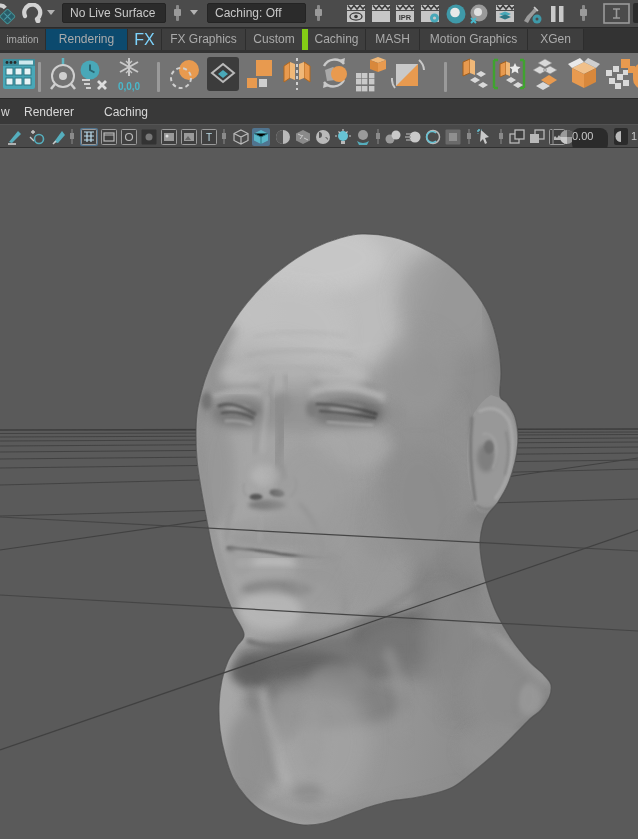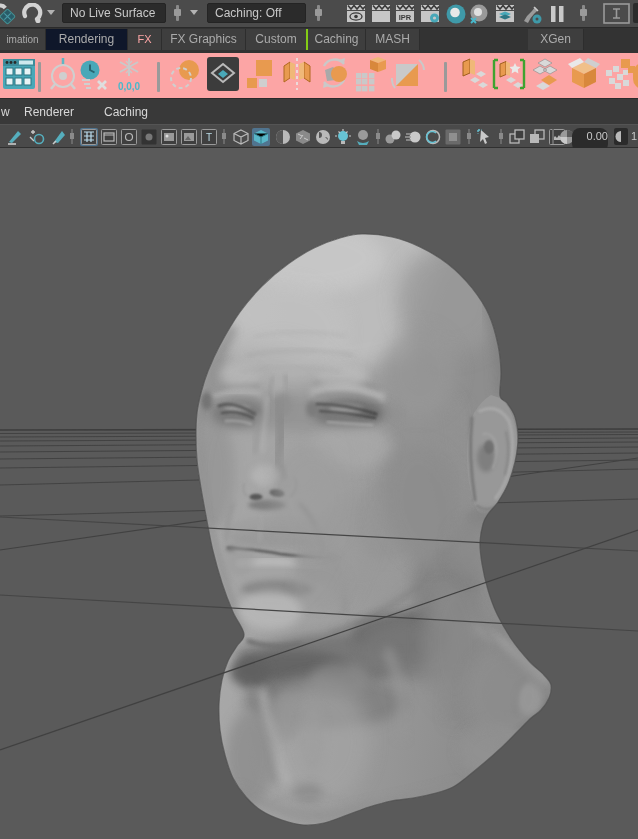--- a/index.html
+++ b/index.html
@@ -86,7 +86,7 @@
     </div>
     <div style="position:absolute;left:0;top:27px;width:638px;height:26px;background:#333;border-top:1px solid #2a2a2a;box-sizing:border-box">
       <div style="position:absolute;left:0px;top:1px;width:46px;height:21px;background:#3e3e3e;border-right:1px solid #2d2d2d;color:#ababab;font-size:10px;line-height:21px;text-align:center;box-sizing:border-box">imation</div>
-      <div style="position:absolute;left:46px;top:1px;width:82px;height:21px;background:#0f172a;border-right:1px solid #2d2d2d;color:#ababab;font-size:12px;line-height:21px;text-align:center;box-sizing:border-box">Rendering</div>
+      <div style="position:absolute;left:46px;top:1px;width:82px;height:21px;background:#0c4a6e;border-right:1px solid #2d2d2d;color:#ababab;font-size:12px;line-height:21px;text-align:center;box-sizing:border-box">Rendering</div>
       <div style="position:absolute;left:128px;top:1px;width:34px;height:21px;background:#3e3e3e;border-right:1px solid #2d2d2d;color:#fca5a5;font-size:11px;line-height:21px;text-align:center;box-sizing:border-box">FX</div>
       <div style="position:absolute;left:162px;top:1px;width:84px;height:21px;background:#3e3e3e;border-right:1px solid #2d2d2d;color:#ababab;font-size:12px;line-height:21px;text-align:center;box-sizing:border-box">FX Graphics</div>
       <div style="position:absolute;left:246px;top:1px;width:62px;height:21px;background:#3e3e3e;border-right:2px solid #84cc16;color:#ababab;font-size:12px;line-height:21px;text-align:center;box-sizing:border-box">Custom</div>

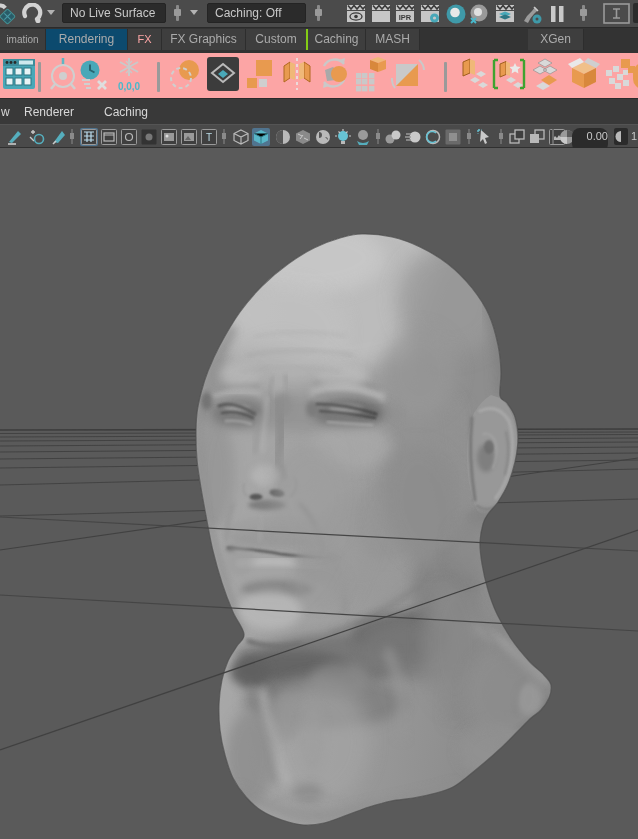--- a/index.html
+++ b/index.html
@@ -87,7 +87,7 @@
     <div style="position:absolute;left:0;top:27px;width:638px;height:26px;background:#333;border-top:1px solid #2a2a2a;box-sizing:border-box">
       <div style="position:absolute;left:0px;top:1px;width:46px;height:21px;background:#3e3e3e;border-right:1px solid #2d2d2d;color:#ababab;font-size:10px;line-height:21px;text-align:center;box-sizing:border-box">imation</div>
       <div style="position:absolute;left:46px;top:1px;width:82px;height:21px;background:#0c4a6e;border-right:1px solid #2d2d2d;color:#ababab;font-size:12px;line-height:21px;text-align:center;box-sizing:border-box">Rendering</div>
-      <div style="position:absolute;left:128px;top:1px;width:34px;height:21px;background:#3e3e3e;border-right:1px solid #2d2d2d;color:#fca5a5;font-size:11px;line-height:21px;text-align:center;box-sizing:border-box">FX</div>
+      <div style="position:absolute;left:128px;top:1px;width:34px;height:21px;background:#3e3e3e;border-right:1px solid #2d2d2d;color:#7dd3fc;font-size:16px;line-height:21px;text-align:center;box-sizing:border-box">FX</div>
       <div style="position:absolute;left:162px;top:1px;width:84px;height:21px;background:#3e3e3e;border-right:1px solid #2d2d2d;color:#ababab;font-size:12px;line-height:21px;text-align:center;box-sizing:border-box">FX Graphics</div>
       <div style="position:absolute;left:246px;top:1px;width:62px;height:21px;background:#3e3e3e;border-right:2px solid #84cc16;color:#ababab;font-size:12px;line-height:21px;text-align:center;box-sizing:border-box">Custom</div>
       <div style="position:absolute;left:308px;top:1px;width:58px;height:21px;background:#3e3e3e;border-right:1px solid #2d2d2d;color:#ababab;font-size:12px;line-height:21px;text-align:center;box-sizing:border-box">Caching</div>

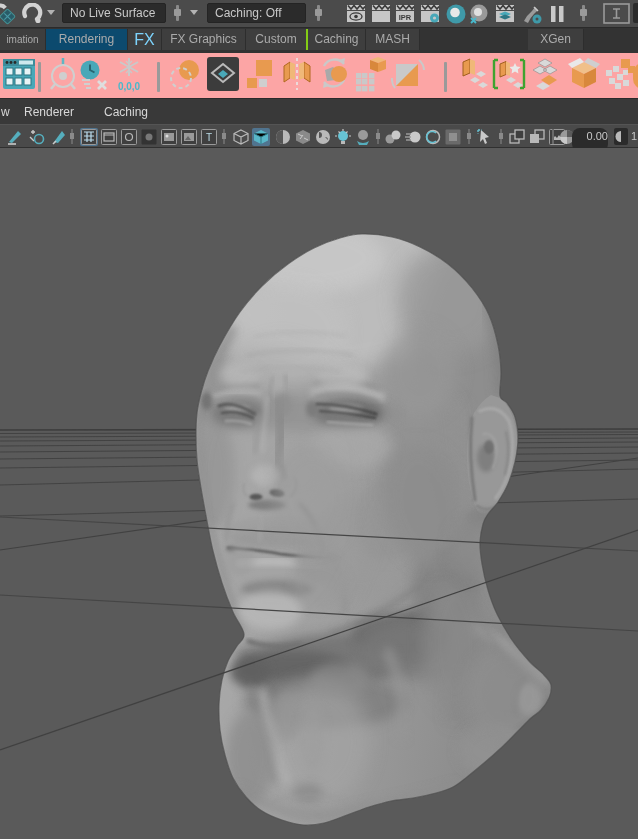--- a/index.html
+++ b/index.html
@@ -89,7 +89,7 @@
       <div style="position:absolute;left:46px;top:1px;width:82px;height:21px;background:#0c4a6e;border-right:1px solid #2d2d2d;color:#ababab;font-size:12px;line-height:21px;text-align:center;box-sizing:border-box">Rendering</div>
       <div style="position:absolute;left:128px;top:1px;width:34px;height:21px;background:#3e3e3e;border-right:1px solid #2d2d2d;color:#7dd3fc;font-size:16px;line-height:21px;text-align:center;box-sizing:border-box">FX</div>
       <div style="position:absolute;left:162px;top:1px;width:84px;height:21px;background:#3e3e3e;border-right:1px solid #2d2d2d;color:#ababab;font-size:12px;line-height:21px;text-align:center;box-sizing:border-box">FX Graphics</div>
-      <div style="position:absolute;left:246px;top:1px;width:62px;height:21px;background:#3e3e3e;border-right:2px solid #84cc16;color:#ababab;font-size:12px;line-height:21px;text-align:center;box-sizing:border-box">Custom</div>
+      <div style="position:absolute;left:246px;top:1px;width:62px;height:21px;background:#3e3e3e;border-right:6px solid #84cc16;color:#ababab;font-size:12px;line-height:21px;text-align:center;box-sizing:border-box">Custom</div>
       <div style="position:absolute;left:308px;top:1px;width:58px;height:21px;background:#3e3e3e;border-right:1px solid #2d2d2d;color:#ababab;font-size:12px;line-height:21px;text-align:center;box-sizing:border-box">Caching</div>
       <div style="position:absolute;left:366px;top:1px;width:54px;height:21px;background:#3e3e3e;border-right:1px solid #2d2d2d;color:#ababab;font-size:12px;line-height:21px;text-align:center;box-sizing:border-box">MASH</div>
       <div style="position:absolute;left:528px;top:1px;width:56px;height:21px;background:#3e3e3e;border-right:1px solid #2d2d2d;color:#ababab;font-size:12px;line-height:21px;text-align:center;box-sizing:border-box">XGen</div>

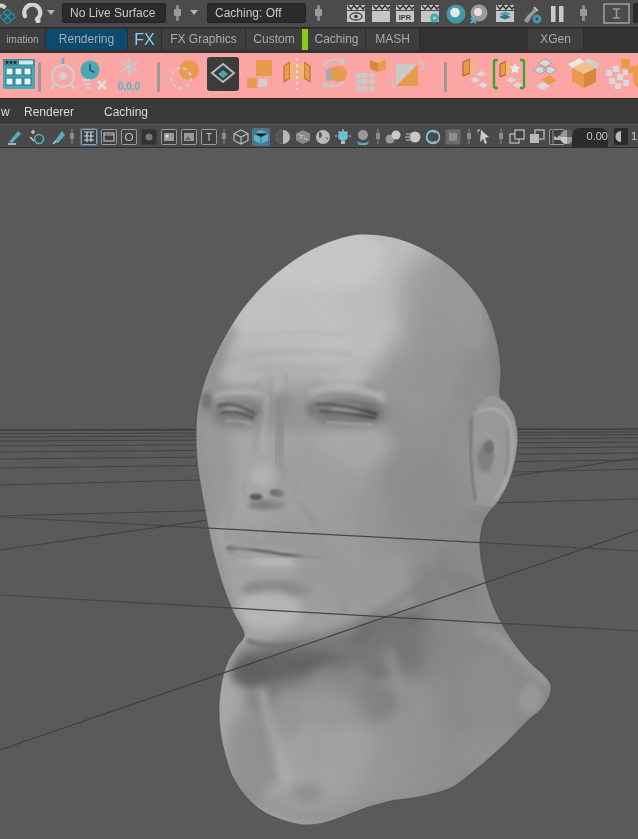--- a/index.html
+++ b/index.html
@@ -92,6 +92,7 @@
       <div style="position:absolute;left:246px;top:1px;width:62px;height:21px;background:#3e3e3e;border-right:6px solid #84cc16;color:#ababab;font-size:12px;line-height:21px;text-align:center;box-sizing:border-box">Custom</div>
       <div style="position:absolute;left:308px;top:1px;width:58px;height:21px;background:#3e3e3e;border-right:1px solid #2d2d2d;color:#ababab;font-size:12px;line-height:21px;text-align:center;box-sizing:border-box">Caching</div>
       <div style="position:absolute;left:366px;top:1px;width:54px;height:21px;background:#3e3e3e;border-right:1px solid #2d2d2d;color:#ababab;font-size:12px;line-height:21px;text-align:center;box-sizing:border-box">MASH</div>
+      <div style="position:absolute;left:420px;top:1px;width:108px;height:21px;background:#3e3e3e;border-right:1px solid #2d2d2d;color:#ababab;font-size:12px;line-height:21px;text-align:center;box-sizing:border-box">Motion Graphics</div>
       <div style="position:absolute;left:528px;top:1px;width:56px;height:21px;background:#3e3e3e;border-right:1px solid #2d2d2d;color:#ababab;font-size:12px;line-height:21px;text-align:center;box-sizing:border-box">XGen</div>
     </div>
     <div style="position:absolute;left:0;top:53px;width:638px;height:45px;background:#fca5a5;box-sizing:border-box">

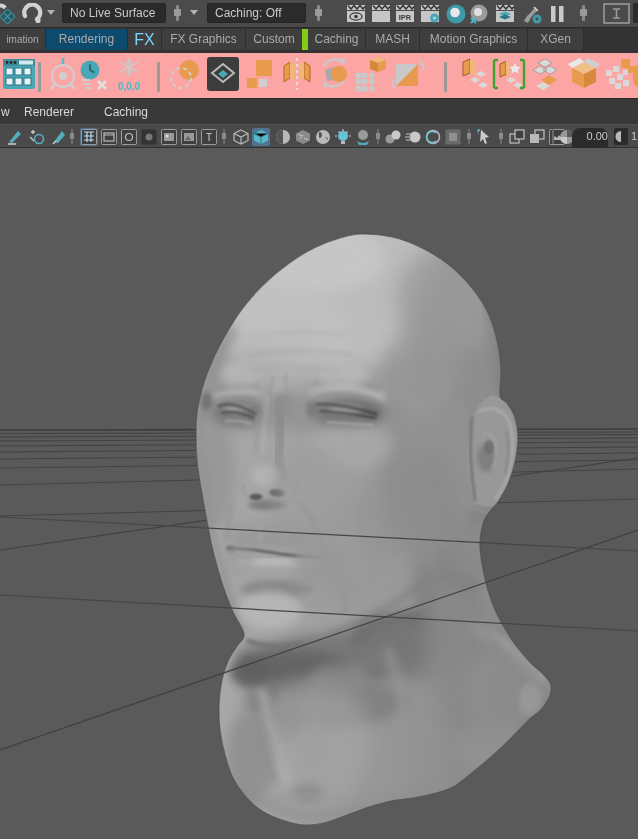--- a/index.html
+++ b/index.html
@@ -95,7 +95,7 @@
       <div style="position:absolute;left:420px;top:1px;width:108px;height:21px;background:#3e3e3e;border-right:1px solid #2d2d2d;color:#ababab;font-size:12px;line-height:21px;text-align:center;box-sizing:border-box">Motion Graphics</div>
       <div style="position:absolute;left:528px;top:1px;width:56px;height:21px;background:#3e3e3e;border-right:1px solid #2d2d2d;color:#ababab;font-size:12px;line-height:21px;text-align:center;box-sizing:border-box">XGen</div>
     </div>
-    <div style="position:absolute;left:0;top:53px;width:638px;height:45px;background:#fca5a5;box-sizing:border-box">
+    <div style="position:absolute;left:0;top:53px;width:638px;height:45px;background:#737373;box-sizing:border-box">
       <div style="position:absolute;left:2px;top:3px"><svg width="34" height="38" viewBox="0 0 34 38" style="">
           <rect x="1" y="3" width="32" height="30" rx="2" fill="#49a8b8"></rect>
           <rect x="1" y="3" width="32" height="7" fill="#3d8d9b"></rect>

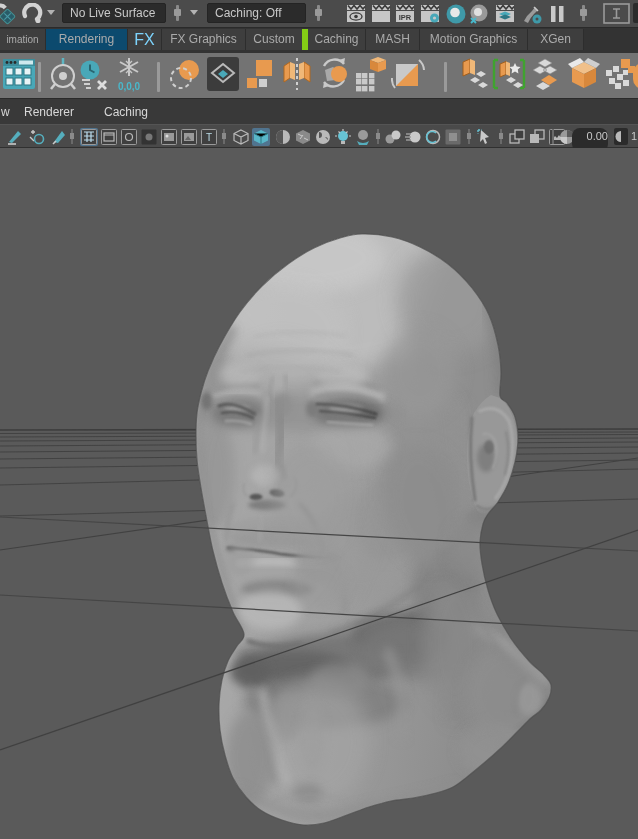--- a/index.html
+++ b/index.html
@@ -346,7 +346,7 @@
           <path d="M9,2 a7,7 0 0 1 7,7 l-7,0 Z" fill="#5a5a5a"></path>
           <path d="M9,16 a7,7 0 0 1 -7,-7 l7,0 Z" fill="#c9c9c9"></path>
         </svg></div>
-      <div style="position:absolute;left:572px;top:3px;width:36px;height:24px;background:#2b2b2b;border-radius:8px;color:#c9c9c9;font-size:11px;line-height:17px;text-align:right">0.00</div>
+      <div style="position:absolute;left:572px;top:3px;width:36px;height:24px;background:#2b2b2b;border-radius:8px;color:#c9c9c9;font-size:11px;line-height:17px;text-align:left">0.00</div>
       <div style="position:absolute;left:614px;top:3px;width:14px;height:17px;background:#2b2b2b;border-radius:2px"><svg width="14" height="17" viewBox="0 0 14 17" style="">
           <path d="M7,3 a5,5 0 0 0 0,11 Z" fill="#b9b9b9"></path>
         </svg></div>

